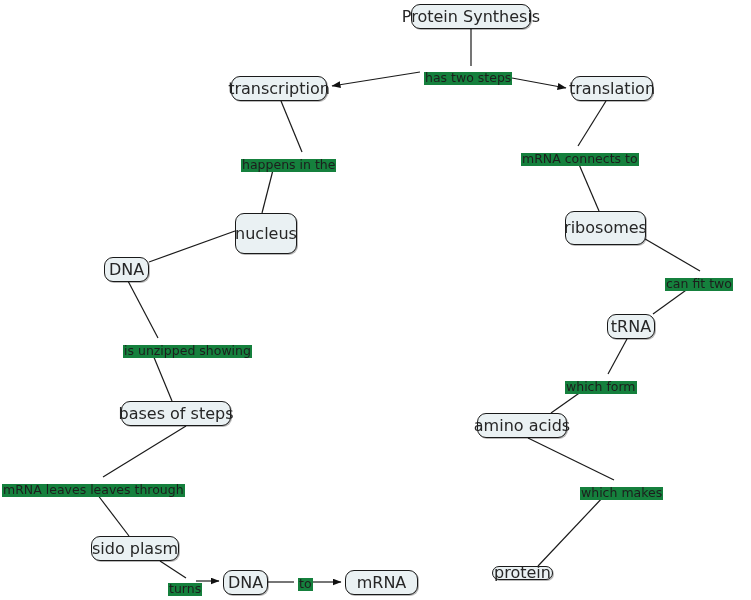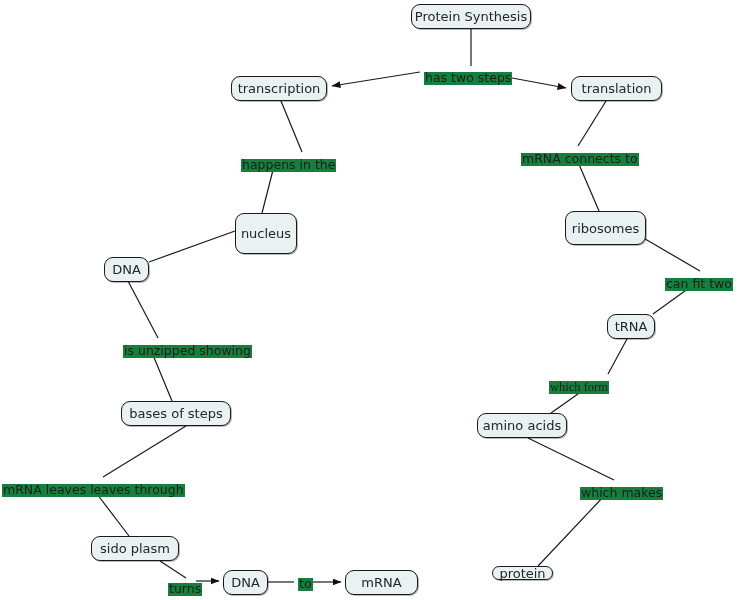--- a/index.html
+++ b/index.html
@@ -32,7 +32,7 @@
     border: 1px solid #1a1a1a;
     border-radius: 9px;
     color: #262626;
-    font-size: 13px;
+    font-size: 16px;
     line-height: 1;
     display: flex;
     align-items: center;

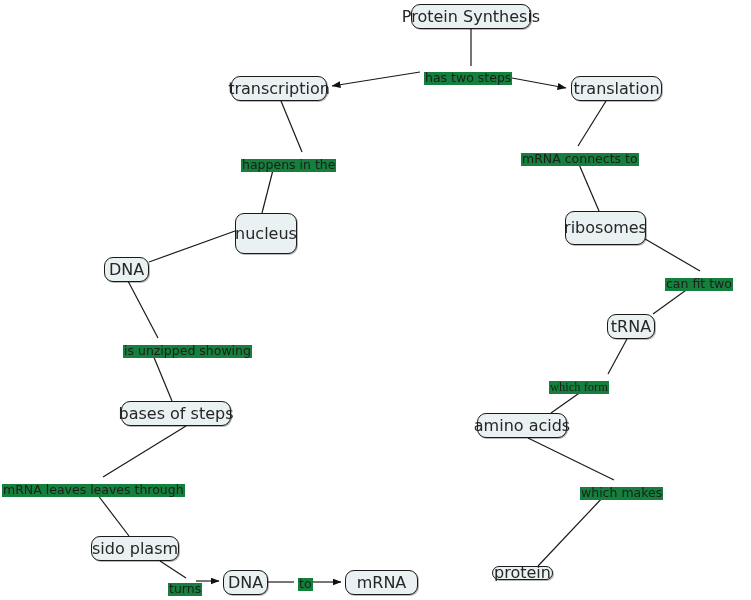--- a/index.html
+++ b/index.html
@@ -89,7 +89,7 @@
   <div id="nodes-layer">
       <div class="node" style="left: 411px; top: 4px; width: 120px; height: 25px;">Protein Synthesis</div>
       <div class="node" style="left: 231px; top: 76px; width: 96px; height: 25px;">transcription</div>
-      <div class="node" style="left: 571px; top: 76px; width: 91px; height: 25px;">translation</div>
+      <div class="node" style="left: 571px; top: 76px; width: 82px; height: 25px;">translation</div>
       <div class="node" style="left: 235px; top: 213px; width: 62px; height: 41px;">nucleus</div>
       <div class="node" style="left: 565px; top: 211px; width: 81px; height: 34px;">ribosomes</div>
       <div class="node" style="left: 104px; top: 257px; width: 45px; height: 25px;">DNA</div>

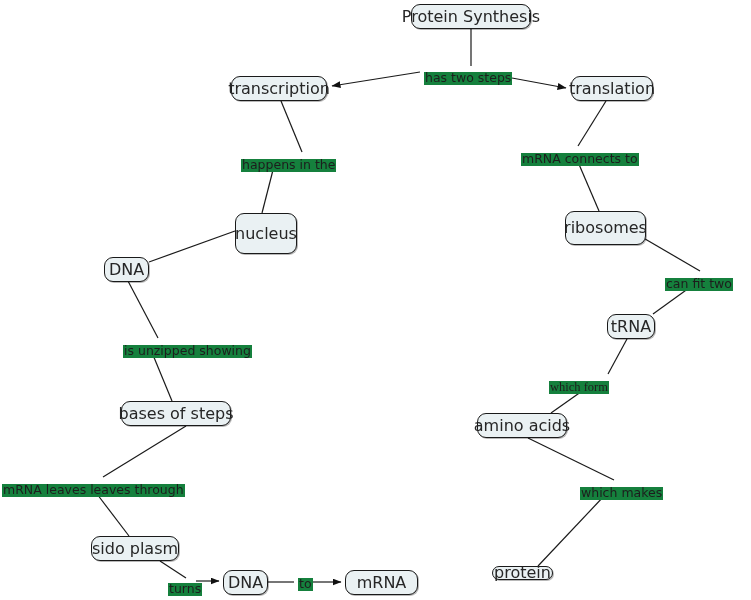--- a/index.html
+++ b/index.html
@@ -107,7 +107,7 @@
       <div class="edge-label" style="left: 521px; top: 153px;">mRNA connects to</div>
       <div class="edge-label" style="left: 665px; top: 278px;">can fit two</div>
       <div class="edge-label" style="left: 90px; top: 345px; margin-left: 33px;">is unzipped showing</div>
-      <div class="edge-label" style="left: 549px; top: 381px; font-family: Liberation Serif, serif;">which form</div>
+      <div class="edge-label" style="left: 565px; top: 381px;">which form</div>
       <div class="edge-label" style="left: 2px; top: 484px;">mRNA leaves leaves through</div>
       <div class="edge-label" style="left: 580px; top: 487px;">which makes</div>
       <div class="edge-label" style="left: 168px; top: 583px;">turns</div>

